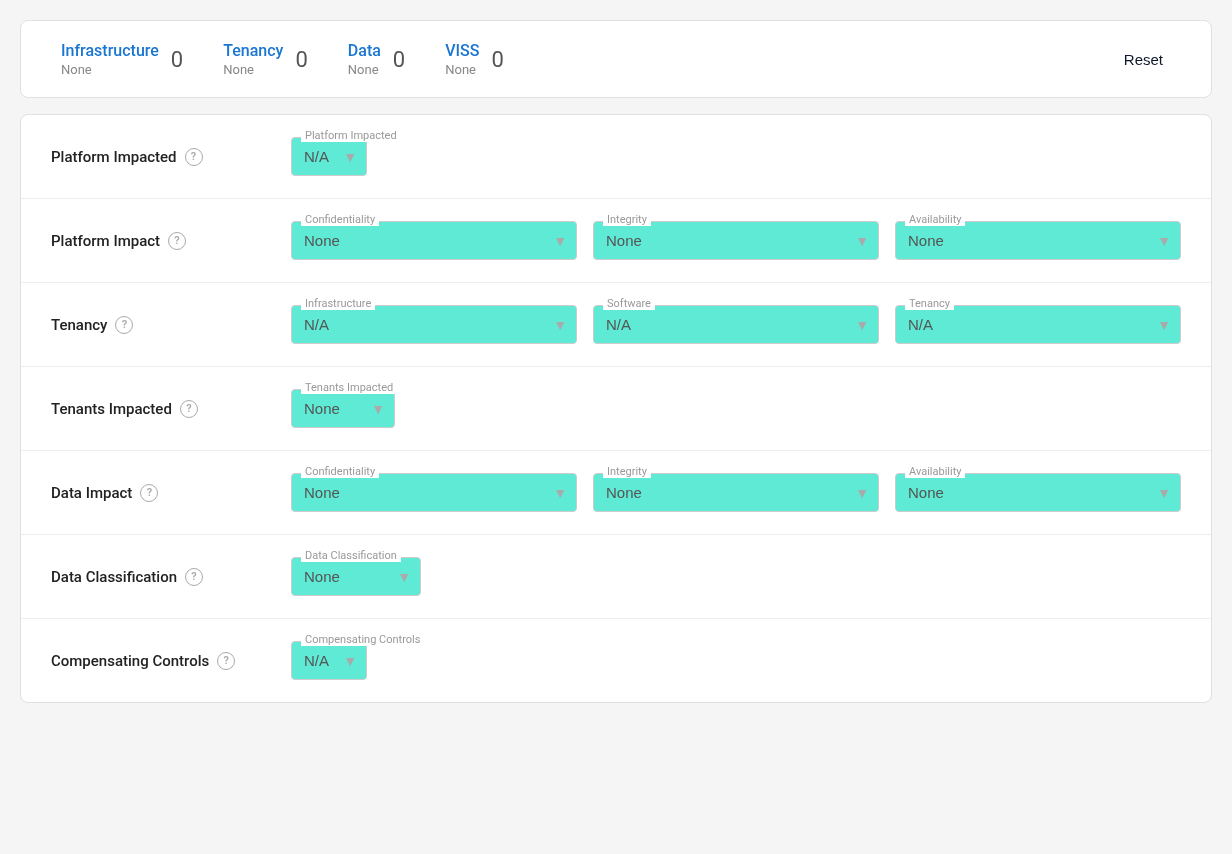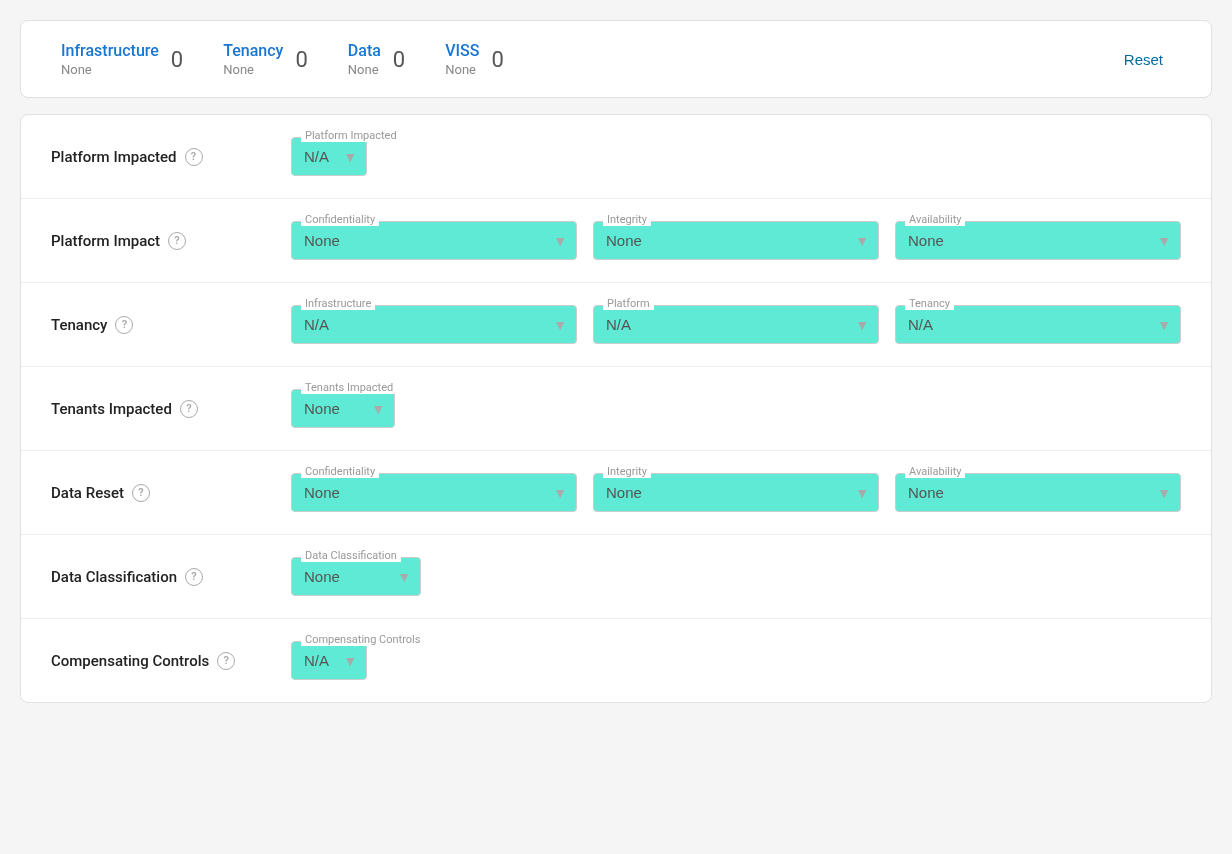--- a/index.html
+++ b/index.html
@@ -58,7 +58,7 @@
     .reset-btn {
       font-size: 15px;
       font-weight: 500;
-      color: #0369a1;
+      color: #0f172a;
       background: none;
       border: none;
       cursor: pointer;

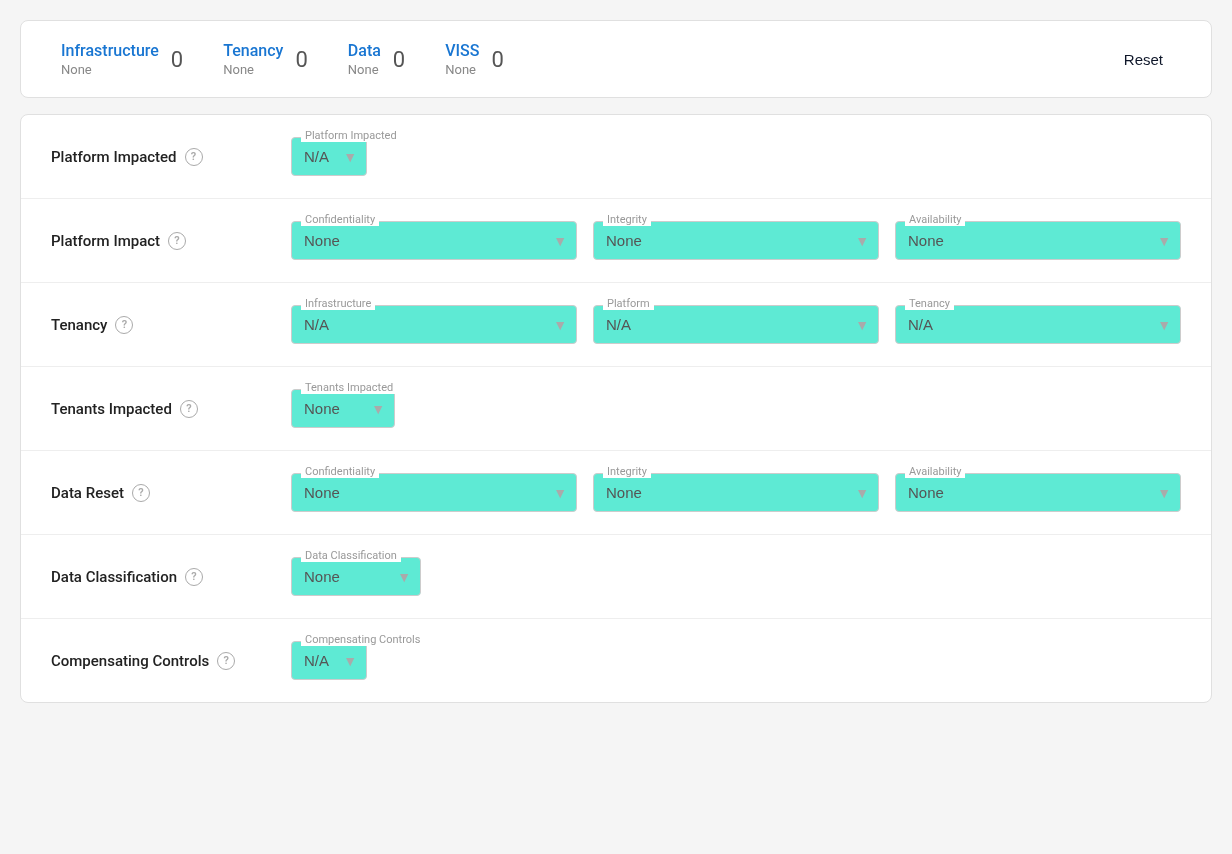--- a/index.html
+++ b/index.html
@@ -225,7 +225,7 @@
         </div>
         <div class="fields-group">
           <div class="field-wrapper"><span class="field-label">Infrastructure</span><select class="select-field"><option value="N/A">N/A</option><option value="Yes">Yes</option><option value="No">No</option></select><span class="select-arrow">▼</span></div>
-          <div class="field-wrapper"><span class="field-label">Platform</span><select class="select-field"><option value="N/A">N/A</option><option value="Yes">Yes</option><option value="No">No</option></select><span class="select-arrow">▼</span></div>
+          <div class="field-wrapper"><span class="field-label">Software</span><select class="select-field"><option value="N/A">N/A</option><option value="Yes">Yes</option><option value="No">No</option></select><span class="select-arrow">▼</span></div>
           <div class="field-wrapper"><span class="field-label">Tenancy</span><select class="select-field"><option value="N/A">N/A</option><option value="Yes">Yes</option><option value="No">No</option></select><span class="select-arrow">▼</span></div>
         </div>
       </div>

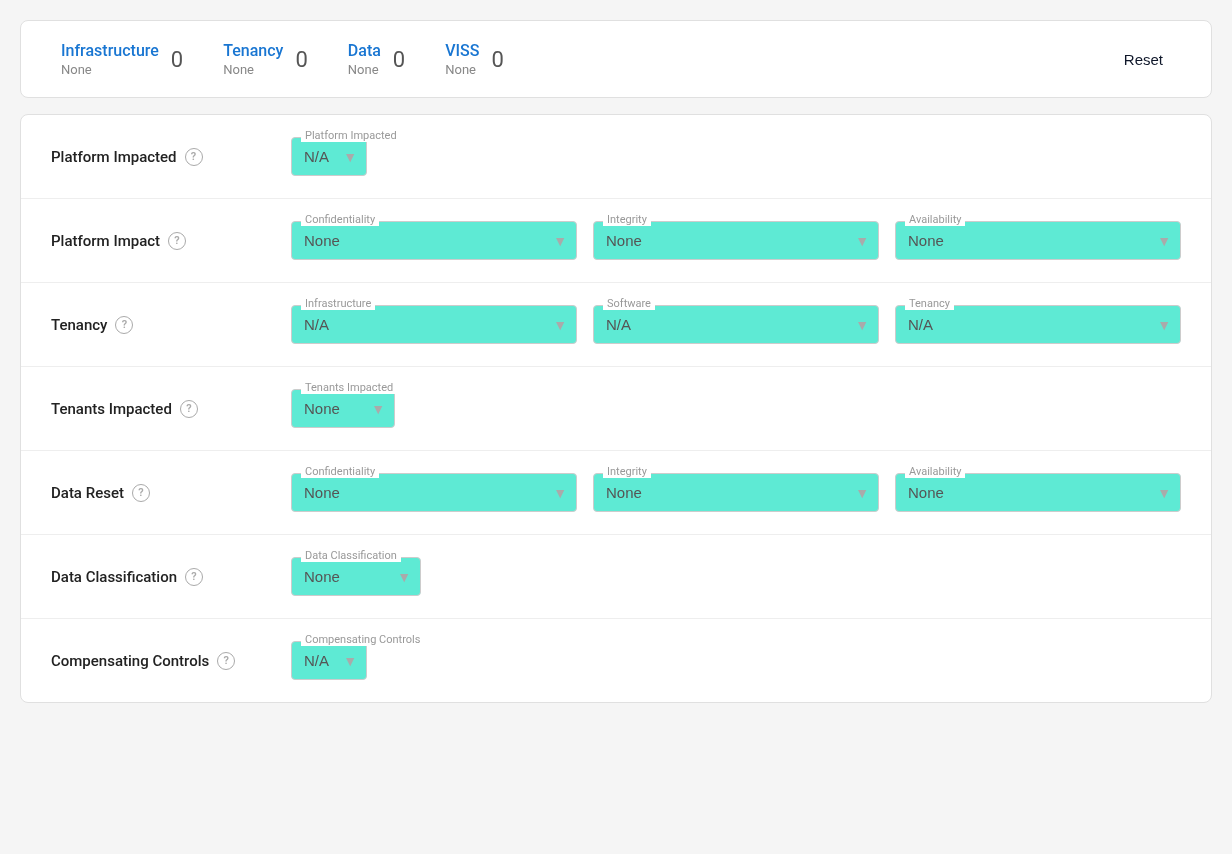--- a/index.html
+++ b/index.html
@@ -240,7 +240,7 @@
       </div>
       <div class="form-row">
         <div class="row-label">
-          <span>Data Reset</span>
+          <span>Data Impact</span>
           <span class="help-icon">?</span>
         </div>
         <div class="fields-group">

